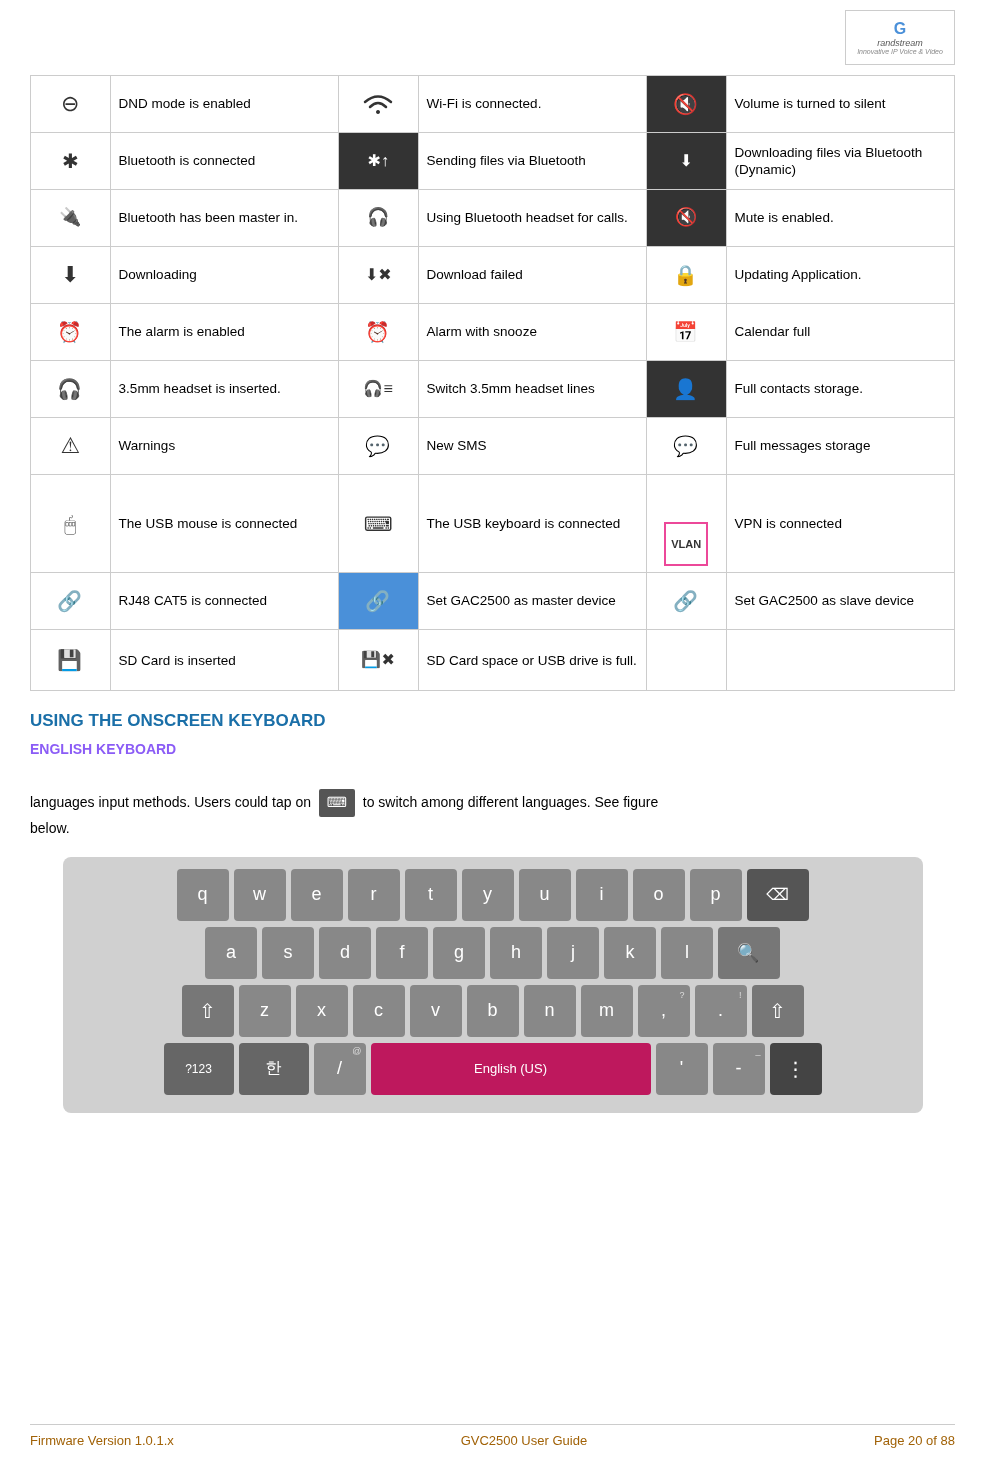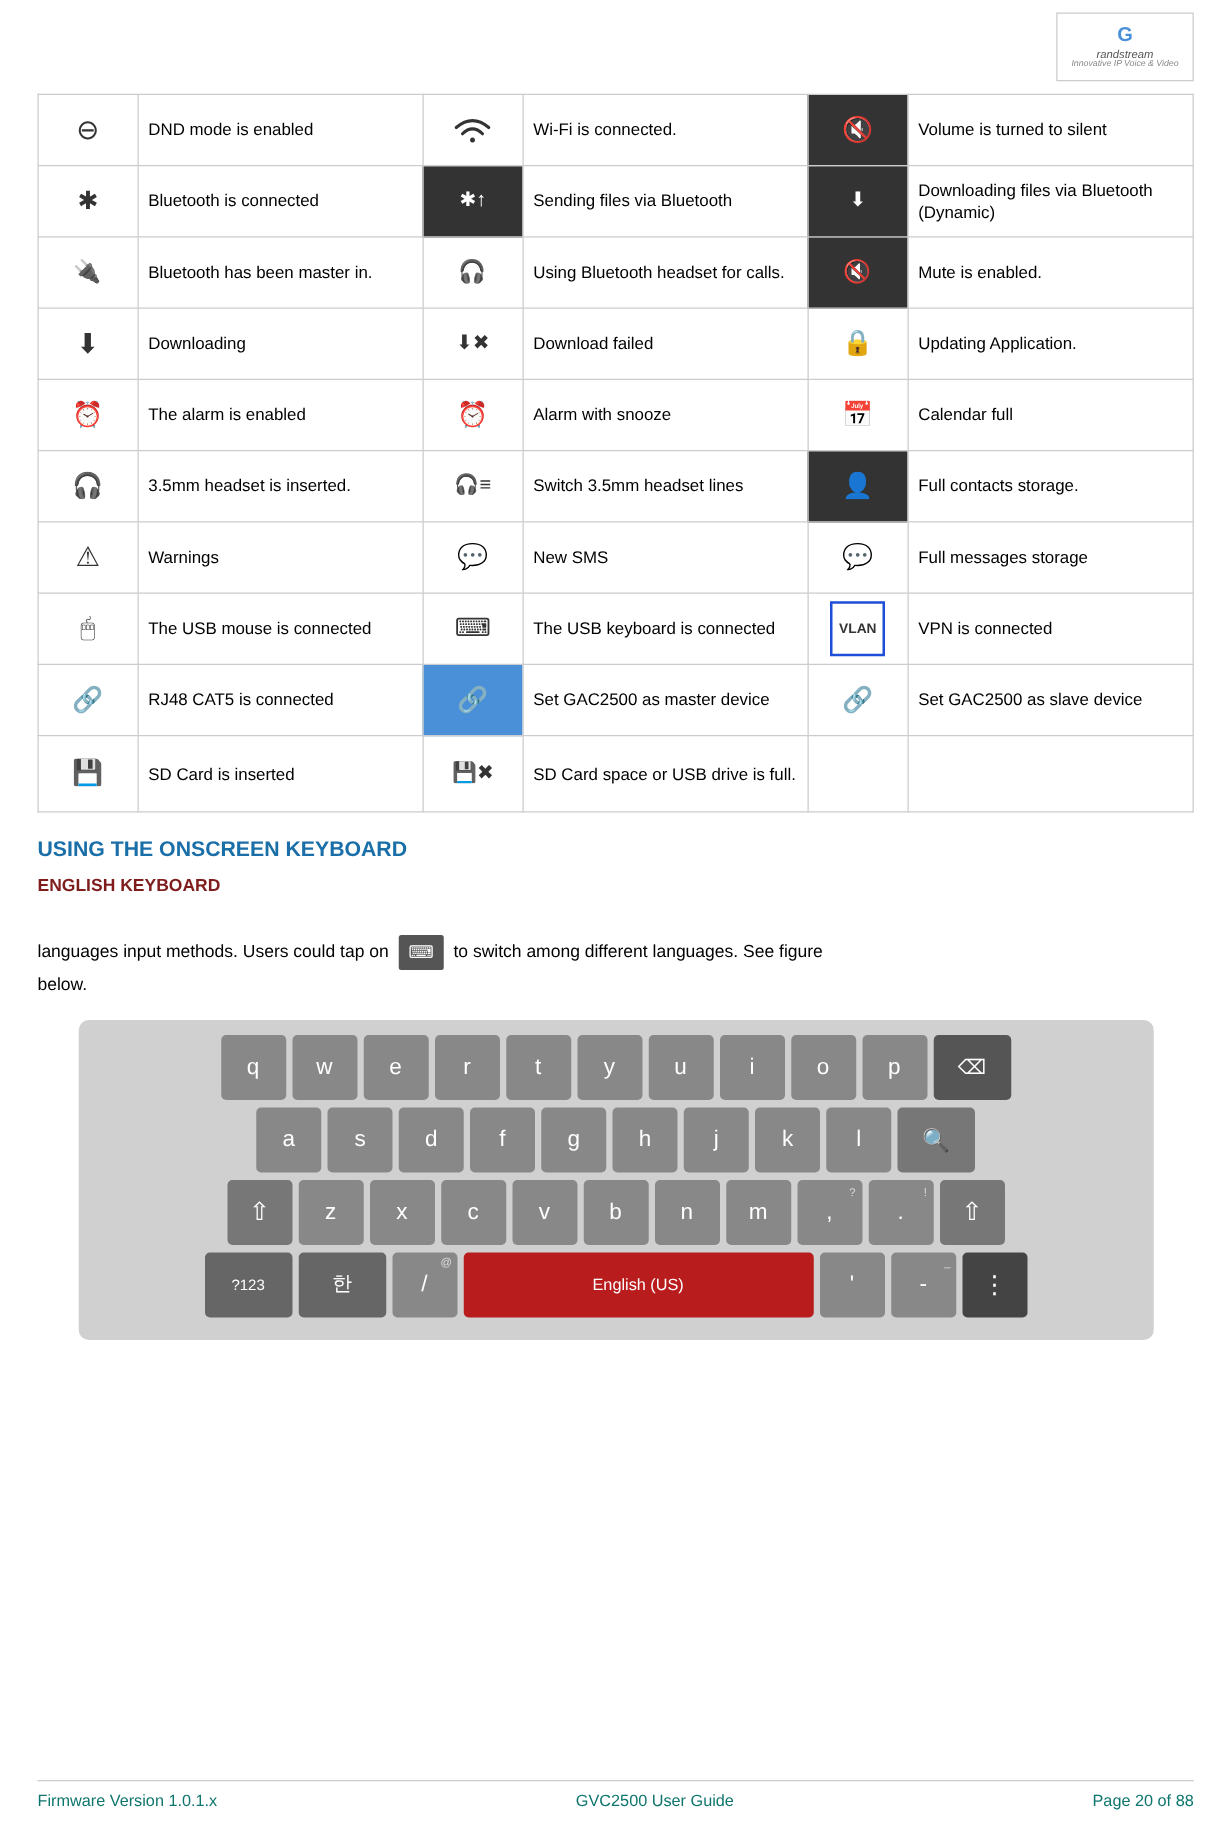--- a/index.html
+++ b/index.html
@@ -310,7 +310,7 @@
     </td>
     <td class="text-cell">The USB keyboard is connected</td>
     <td class="icon-cell">
-      <div class="notif-icon light" style="font-size:11px; font-weight:bold; border:2px solid #1d4ed8; padding:2px 3px;">VLAN</div>
+      <div class="notif-icon light" style="font-size:11px; font-weight:bold; border:2px solid #ec4899; padding:2px 3px;margin-top:41px;">VLAN</div>
     </td>
     <td class="text-cell">VPN is connected</td>
   </tr>

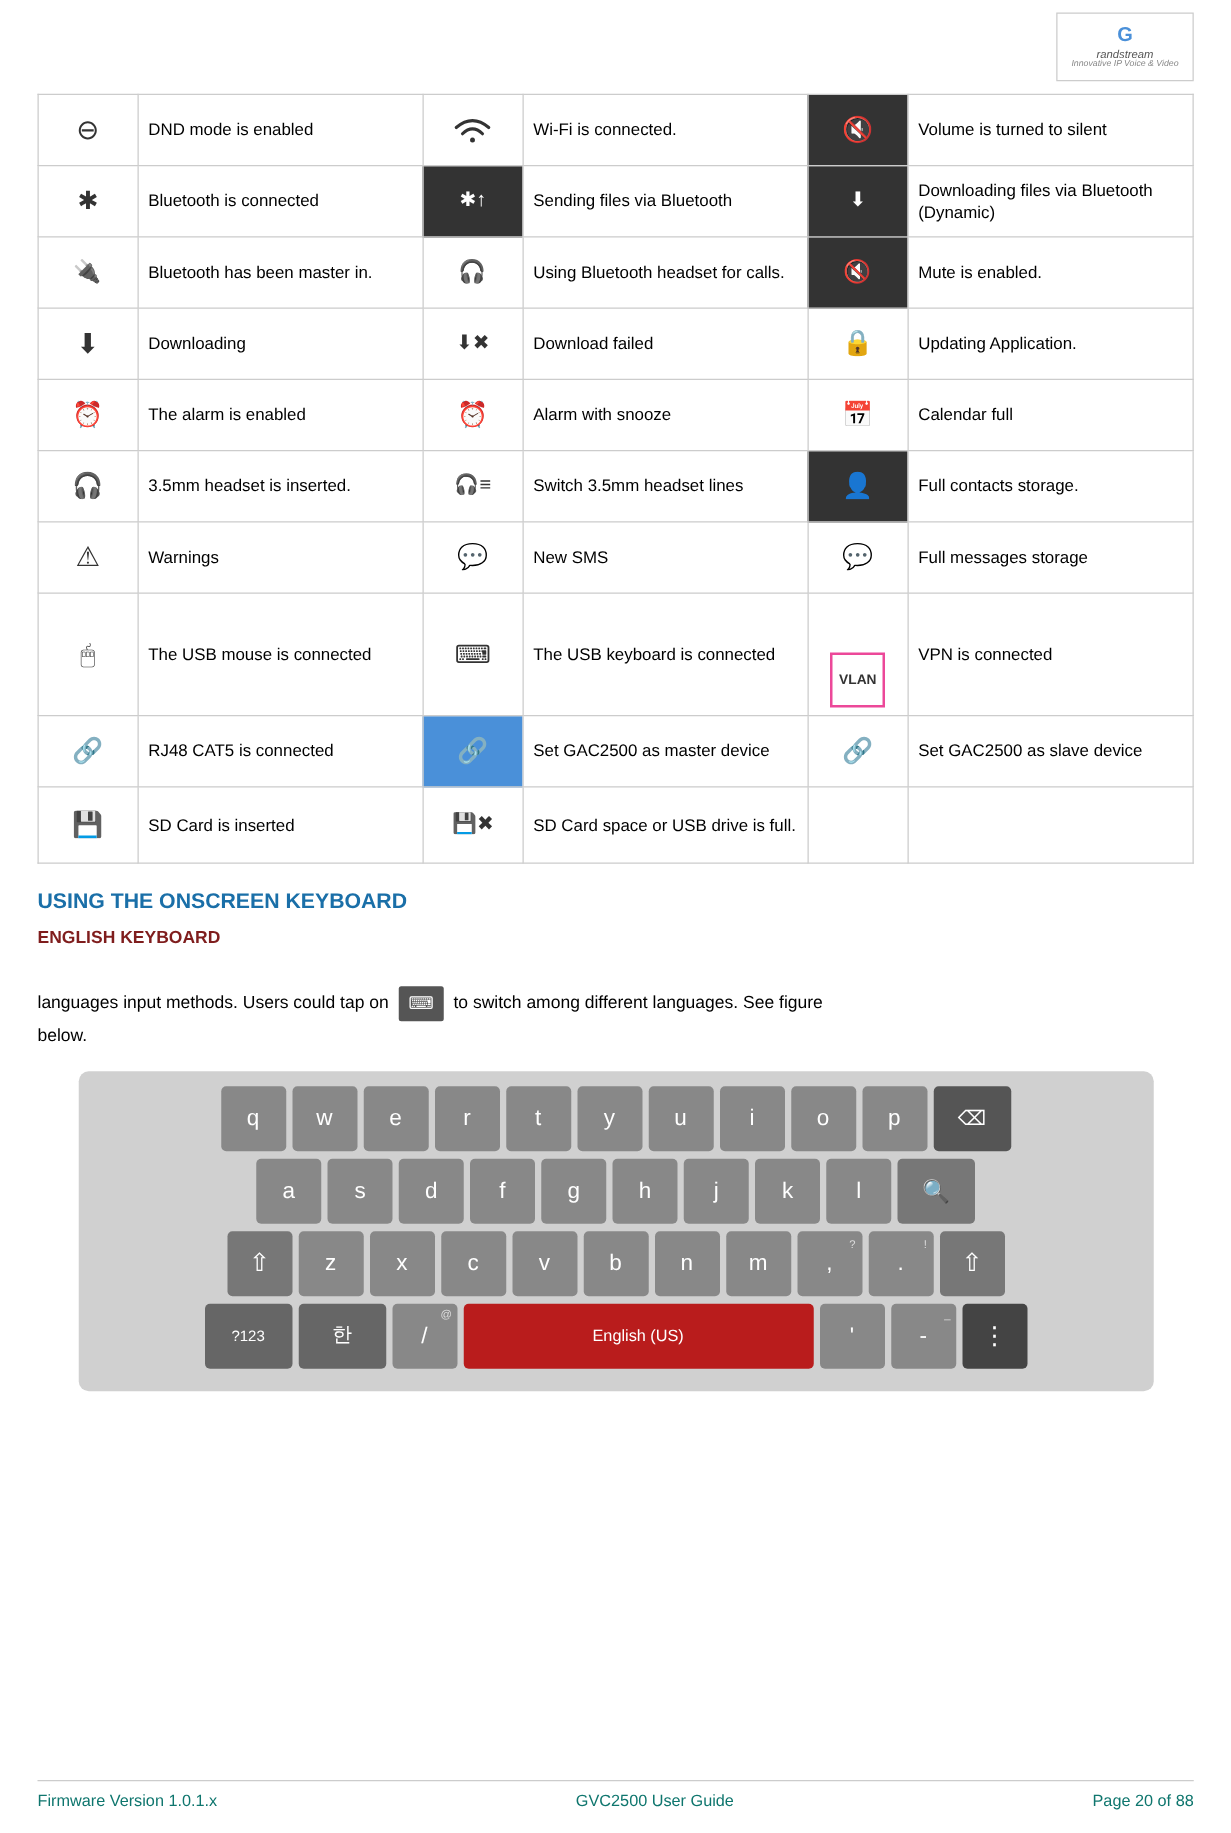--- a/index.html
+++ b/index.html
@@ -85,7 +85,7 @@
       text-transform: uppercase;
     }
     .subsection-title {
-      color: #7f1d1d;
+      color: #8b5cf6;
       font-size: 14px;
       font-weight: bold;
       margin: 10px 0 8px 0;

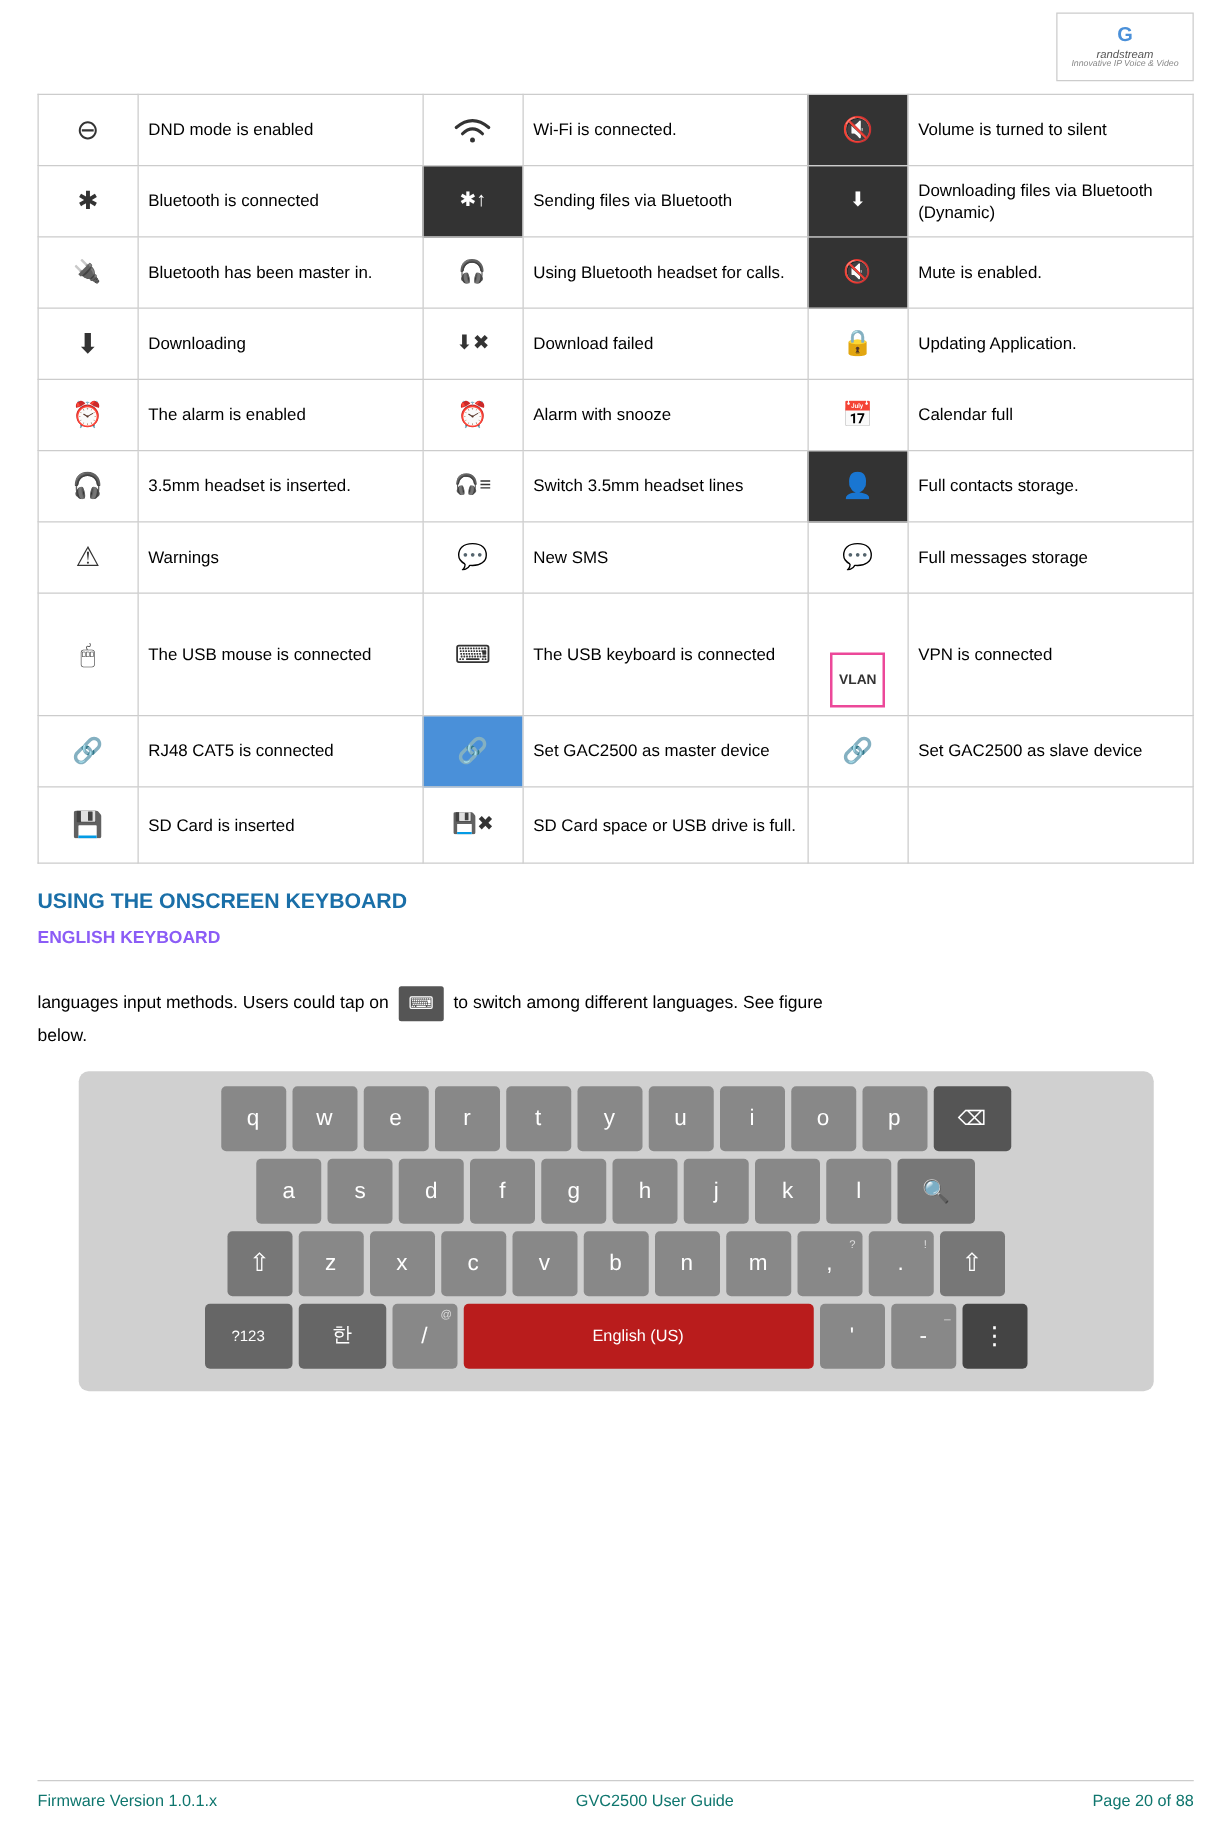--- a/index.html
+++ b/index.html
@@ -143,7 +143,7 @@
       cursor: pointer;
       position: relative;
     }
-    .kb-key.space { min-width: 280px; background: #b91c1c; font-size: 13px; }
+    .kb-key.space { min-width: 280px; background: #be185d; font-size: 13px; }
     .kb-key.special { background: #666; font-size: 13px; min-width: 70px; }
     .kb-key.backspace { background: #555; font-size: 16px; min-width: 62px; }
     .kb-key.search-key { background: #777; min-width: 62px; }

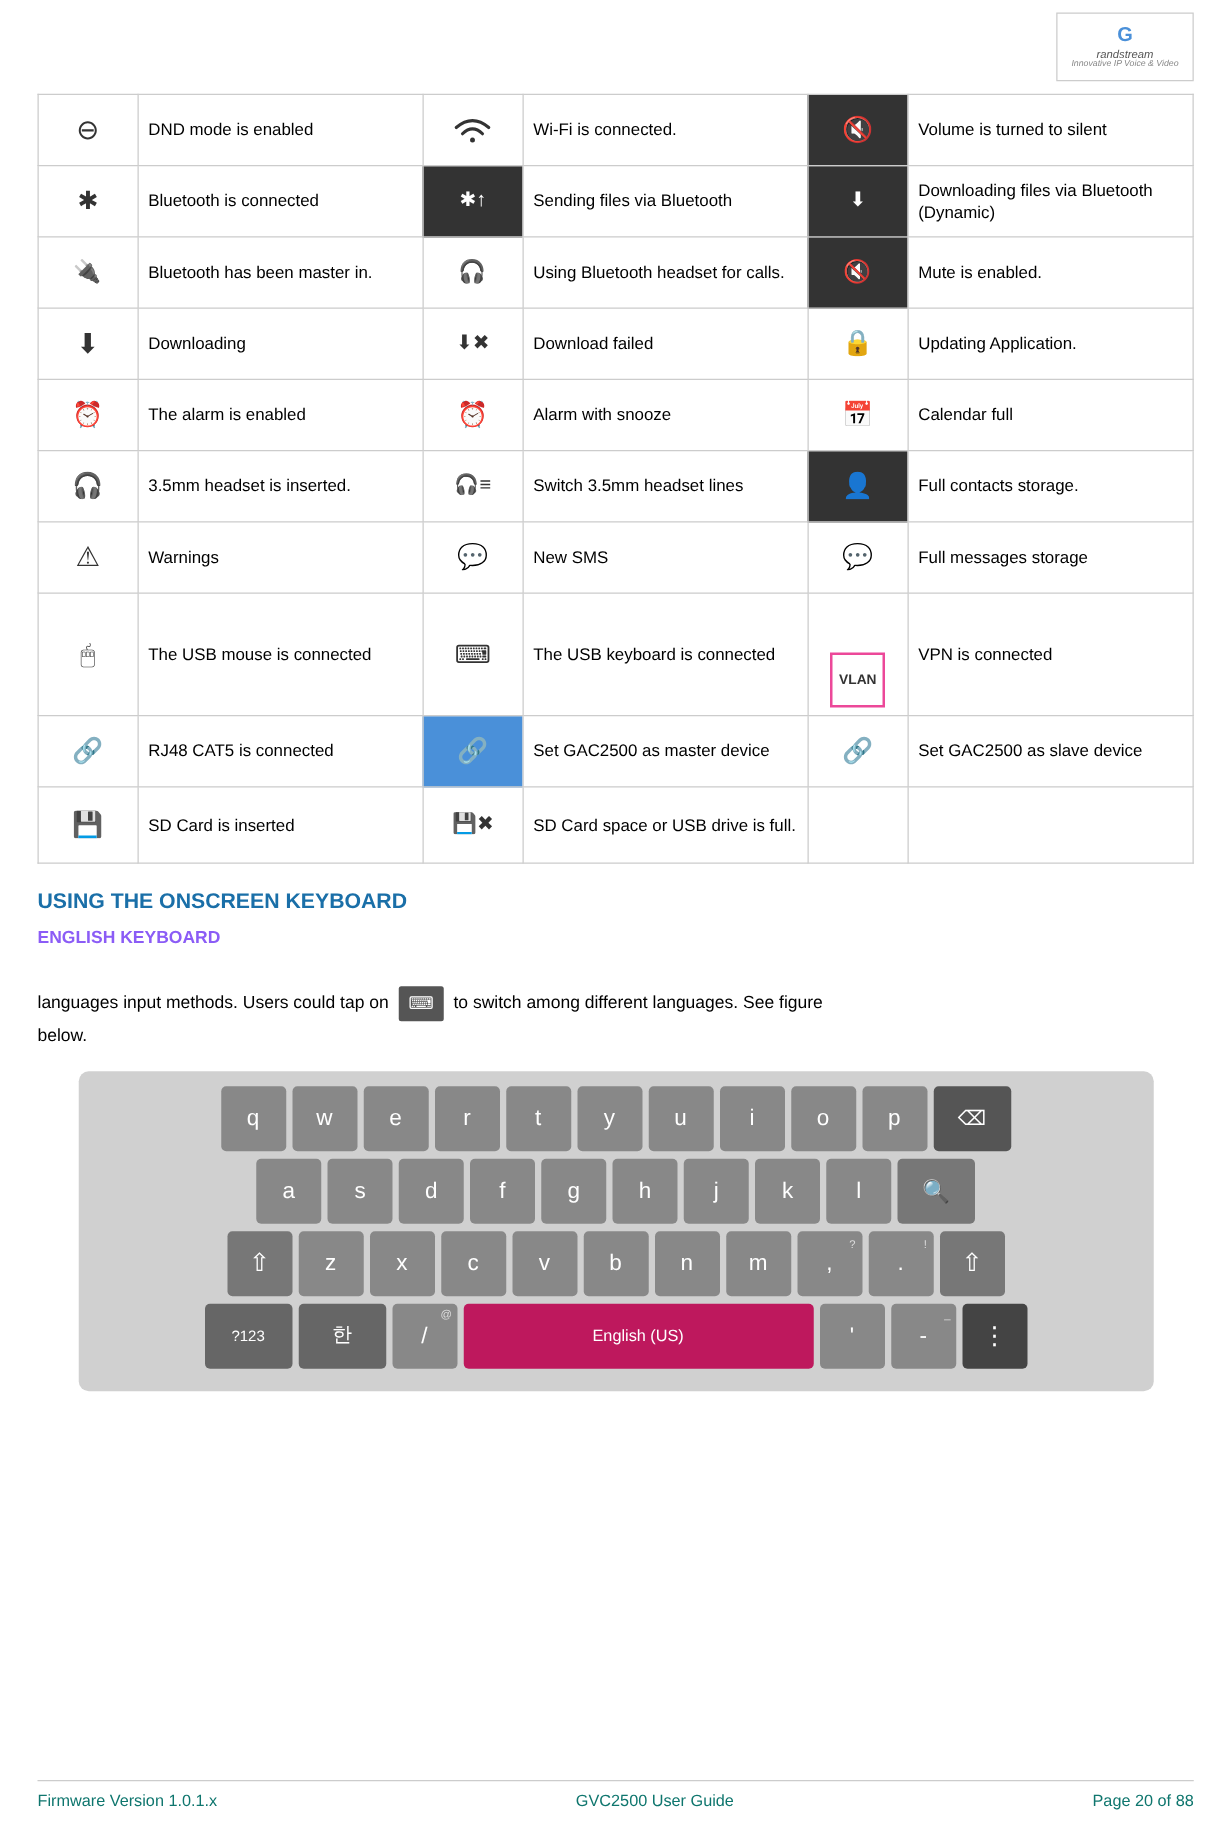--- a/index.html
+++ b/index.html
@@ -166,7 +166,7 @@
       display: flex;
       justify-content: space-between;
       font-size: 13px;
-      color: #0f766e;
+      color: #a16207;
       border-top: 1px solid #ccc;
       padding-top: 8px;
     }

